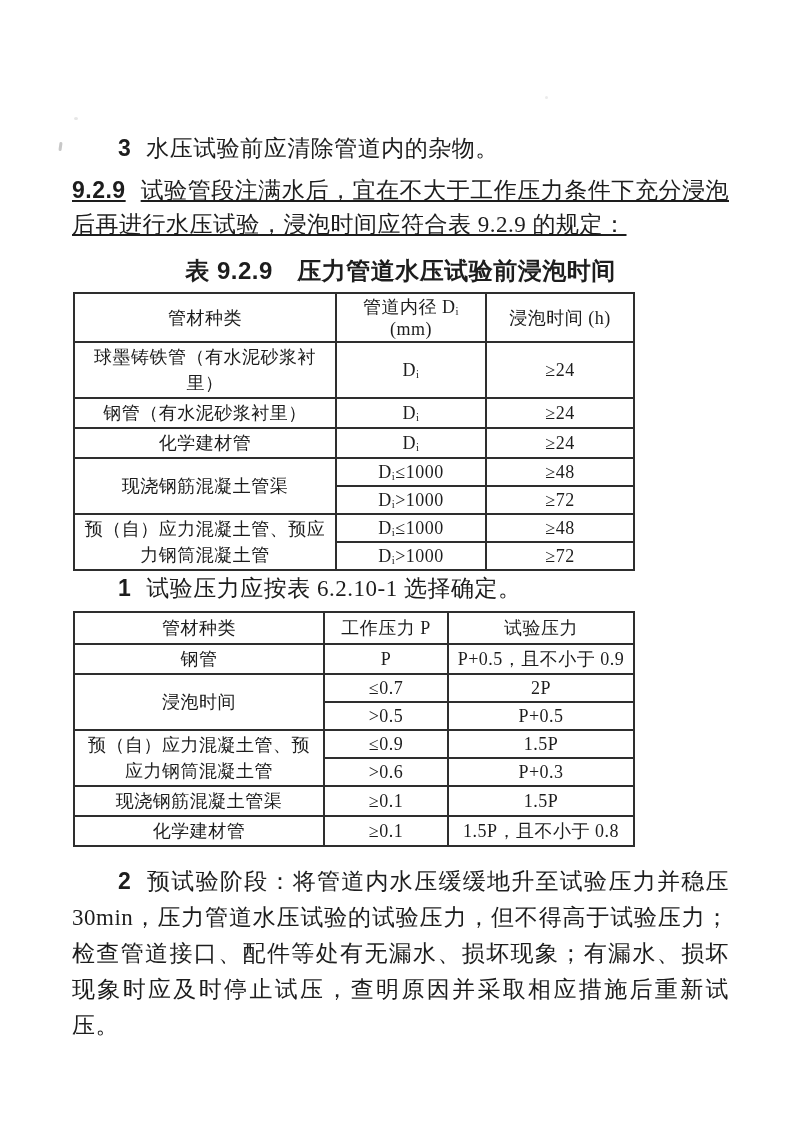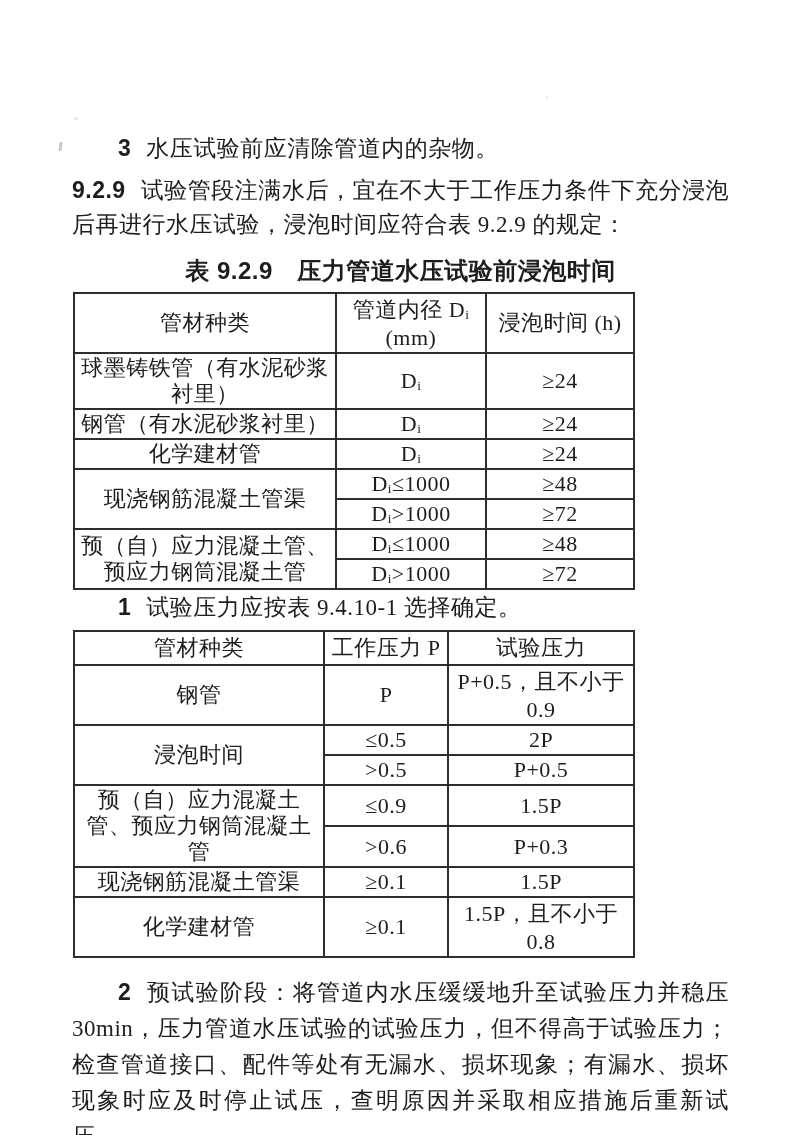--- a/index.html
+++ b/index.html
@@ -26,7 +26,7 @@
     margin-right: 15px;
     font-style: normal;
   }
-  #c929 { margin-top: 7px; }
+  #c929 { margin-top: 7px; text-decoration: underline; }
   #c9210 { margin-top: 28px; }
   #item1 { margin-top: 0; }
   #item2 { margin-top: 16px; line-height: 36px; }

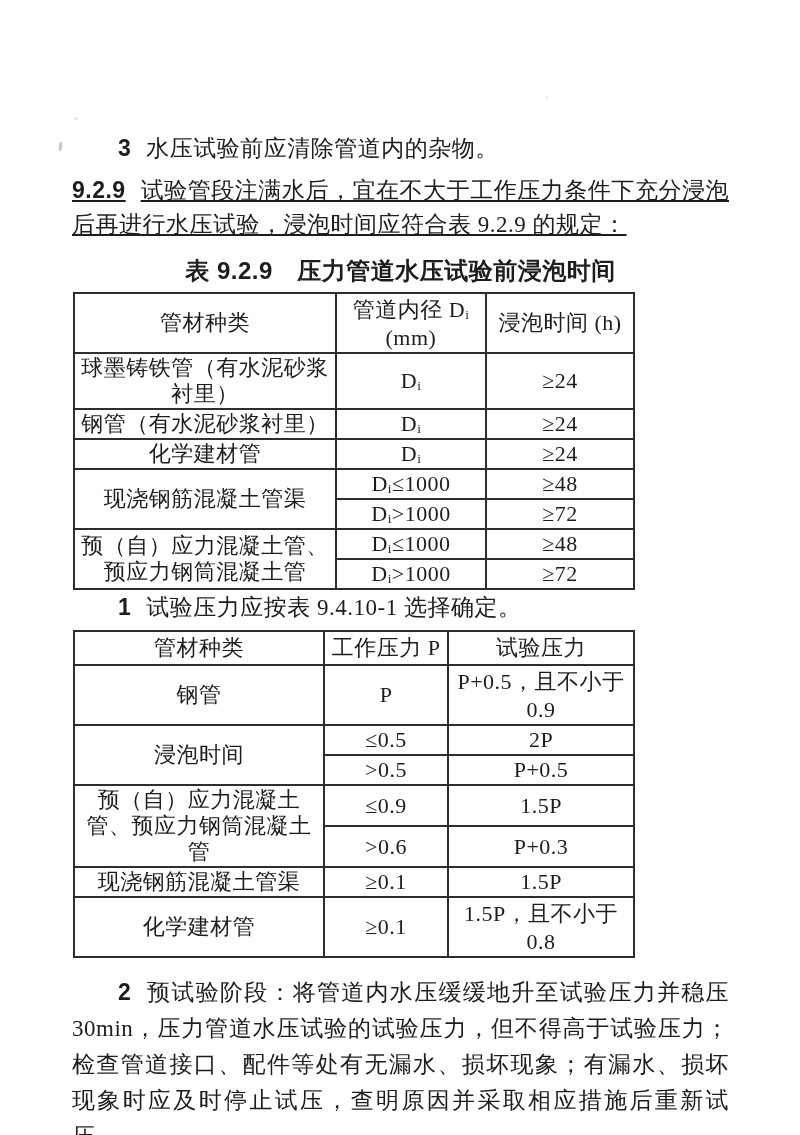--- a/index.html
+++ b/index.html
@@ -44,7 +44,7 @@
     border-collapse: collapse;
     width: 560px;
     margin: 5px 0 0 1px;
-    font-size: 22px;
+    font-size: 18px;
     table-layout: fixed;
   }
   table.std, .std th, .std td { border: 2px solid #2e2e2e; }

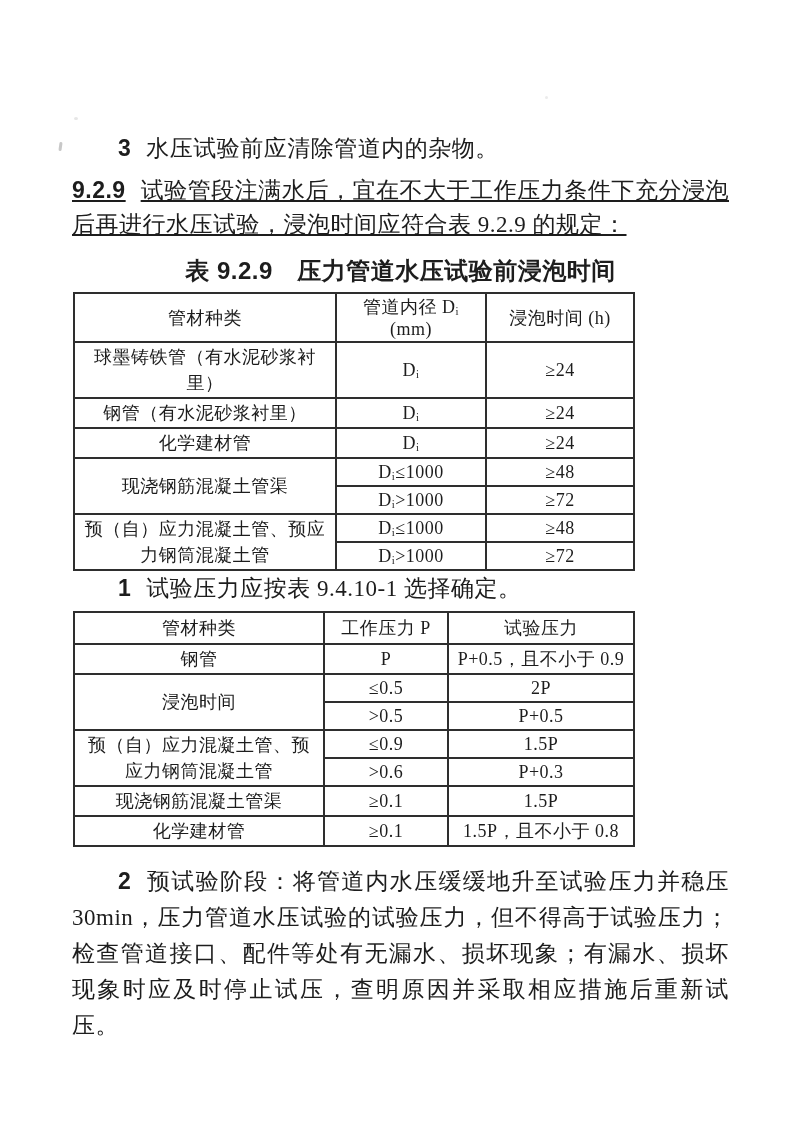--- a/index.html
+++ b/index.html
@@ -132,7 +132,7 @@
     </table>
 
 
-    <p class="para indent" id="item1"><span class="num">1</span><span>试验压力应按表 9.4.10-1 选择确定。</span></p>
+    <p class="para indent" id="item1"><span class="num">1</span><span>试验压力应按表 6.2.10-1 选择确定。</span></p>
 
 
     <table class="std" id="t2">

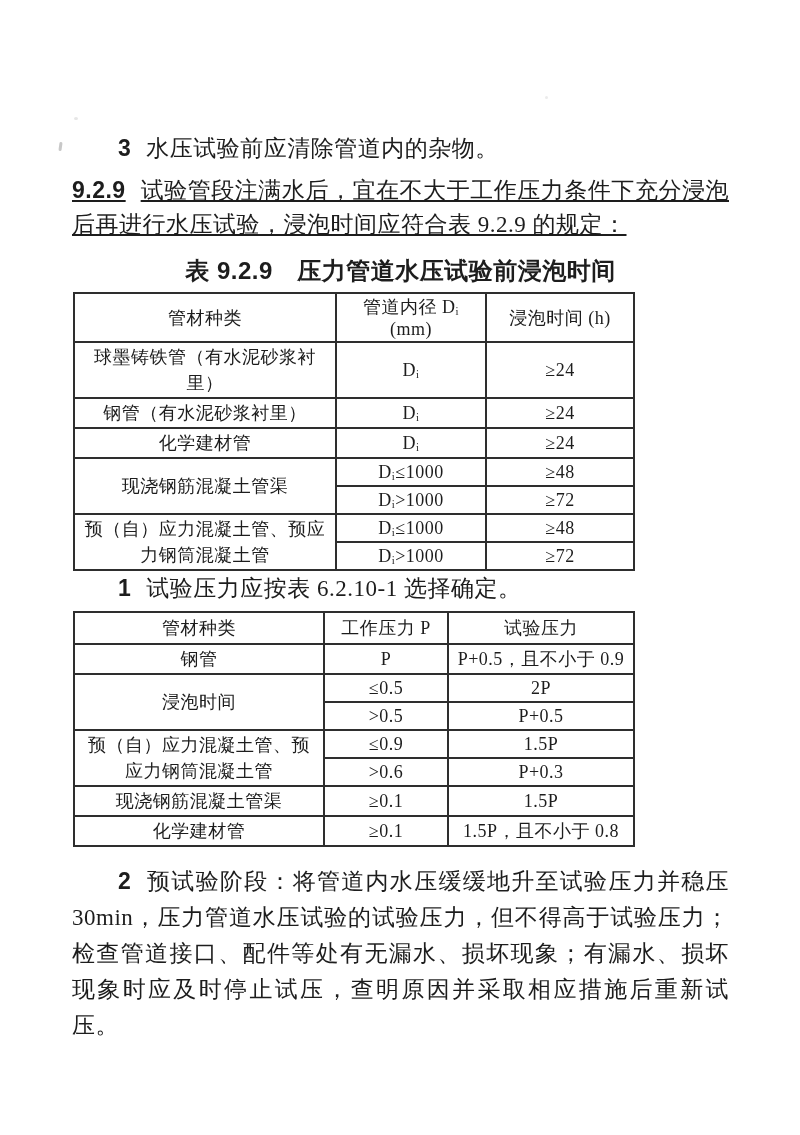--- a/index.html
+++ b/index.html
@@ -156,7 +156,7 @@
           </tr>
           <tr>
             <td rowspan="2" class="mat">浸泡时间</td>
-            <td>≤0.5</td>
+            <td>≤0.7</td>
             <td>2P</td>
           </tr>
           <tr>

